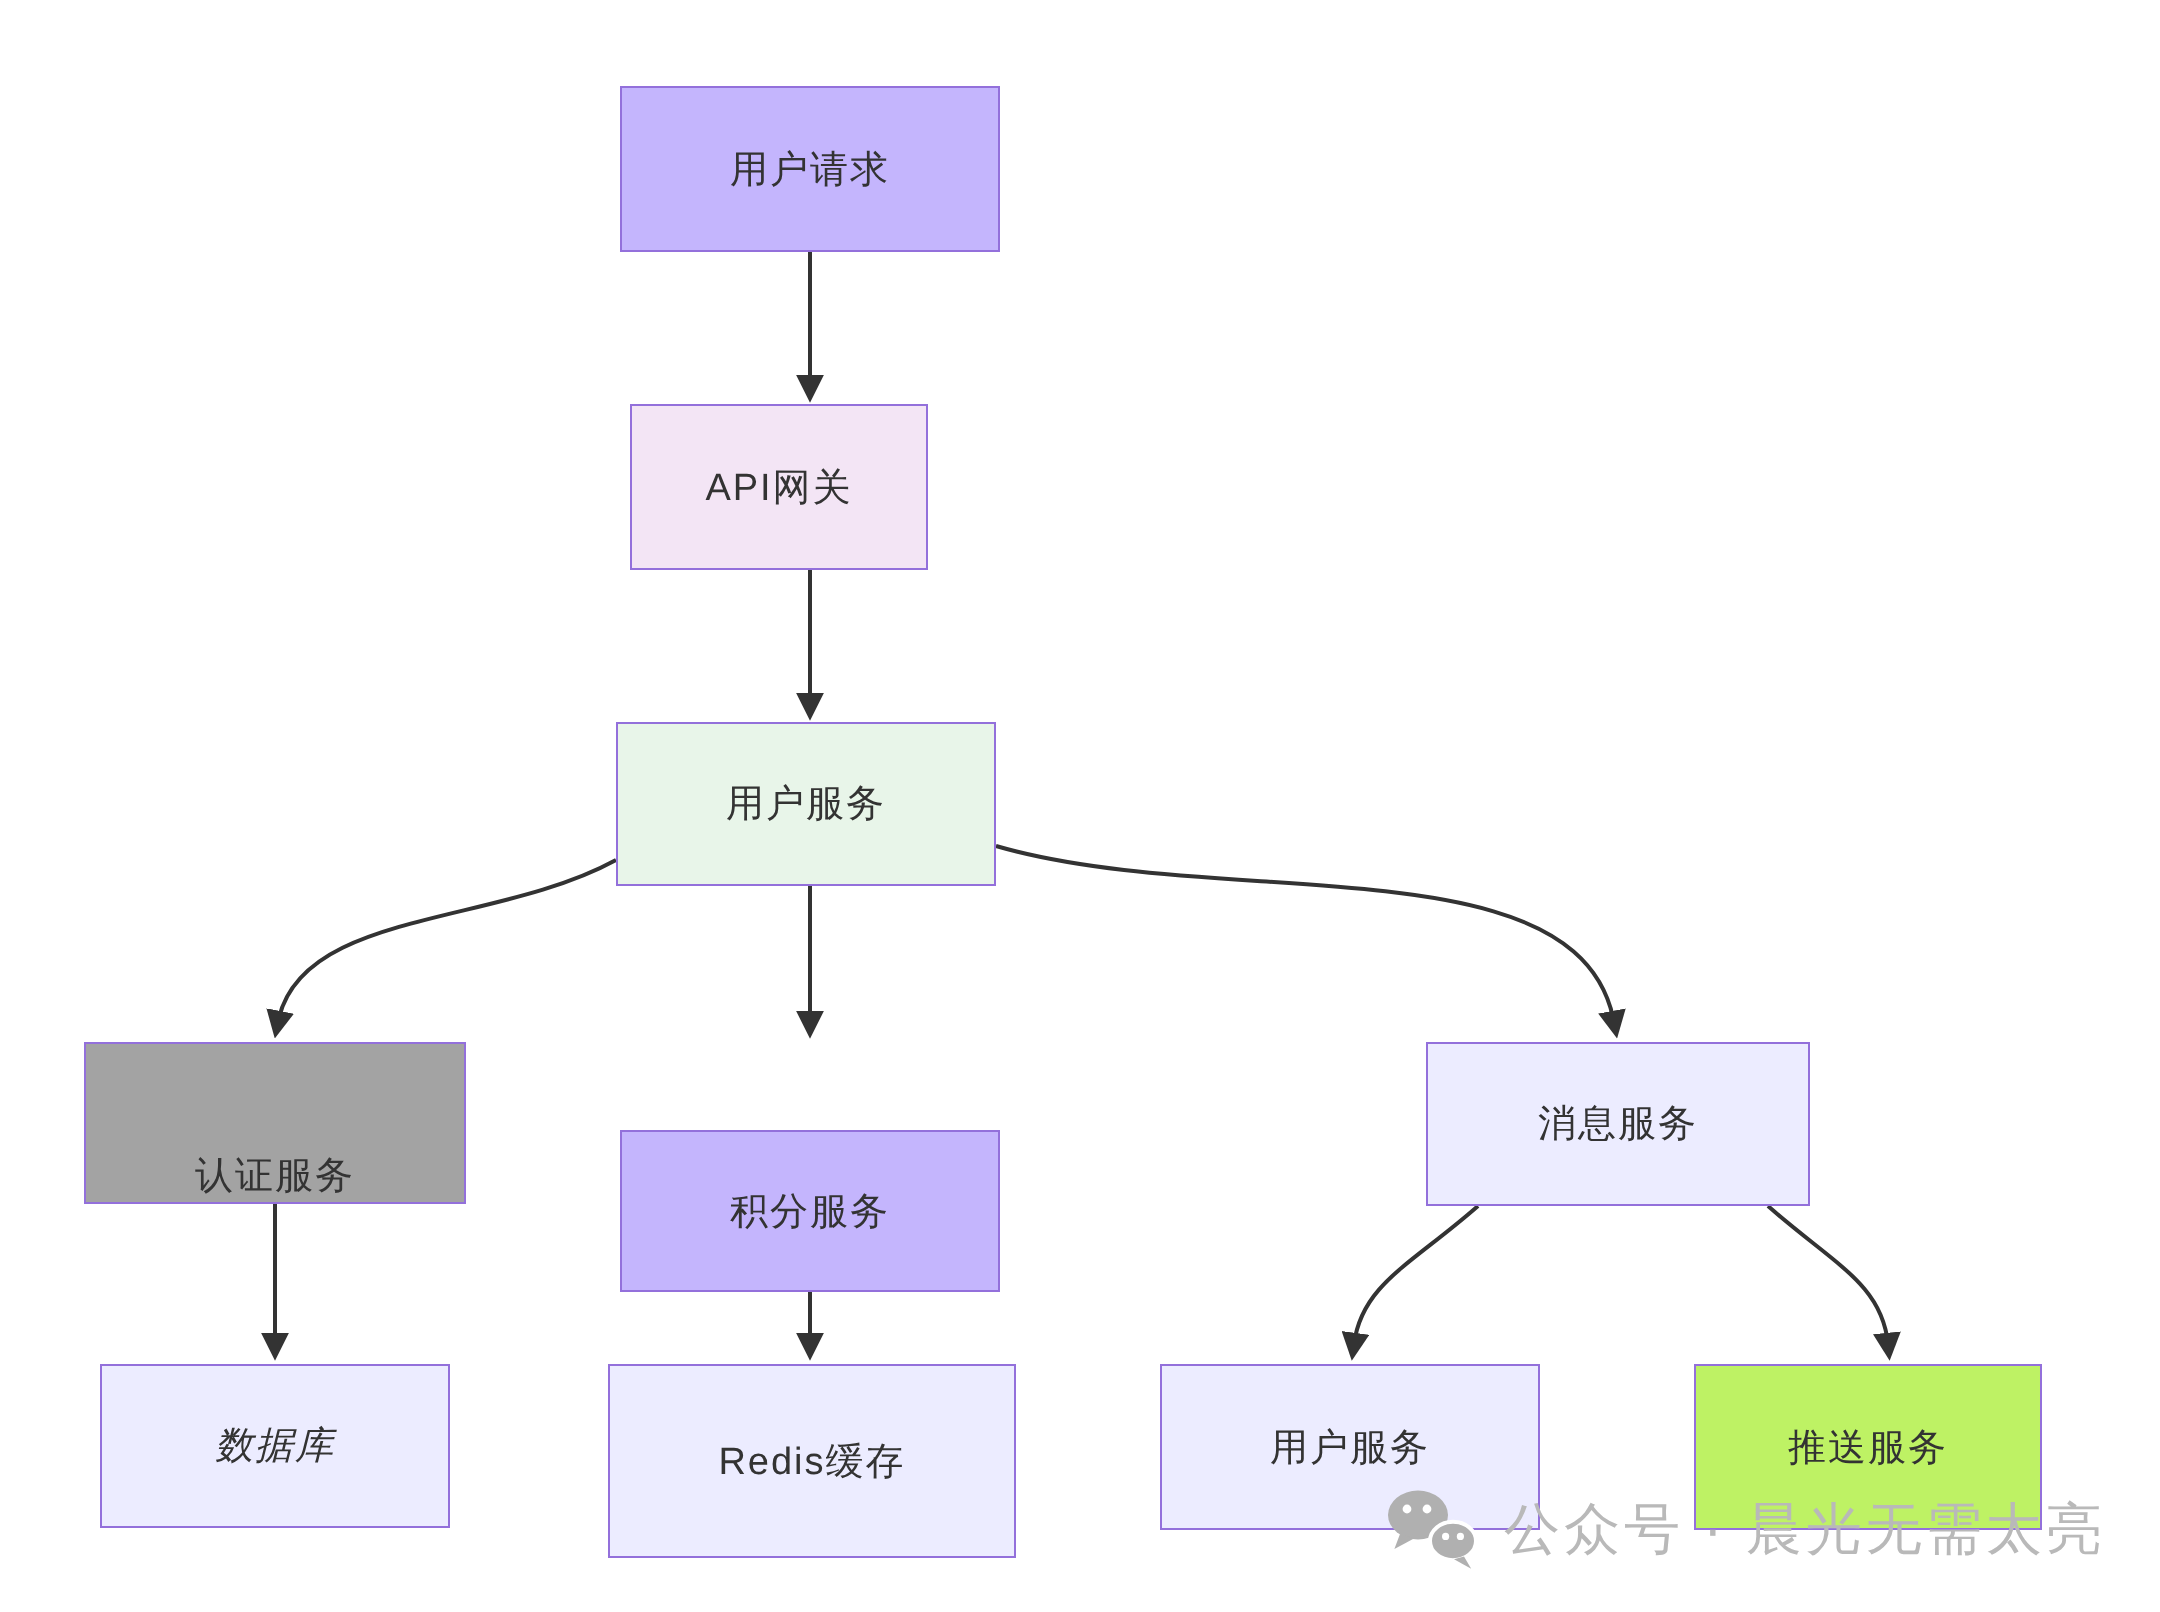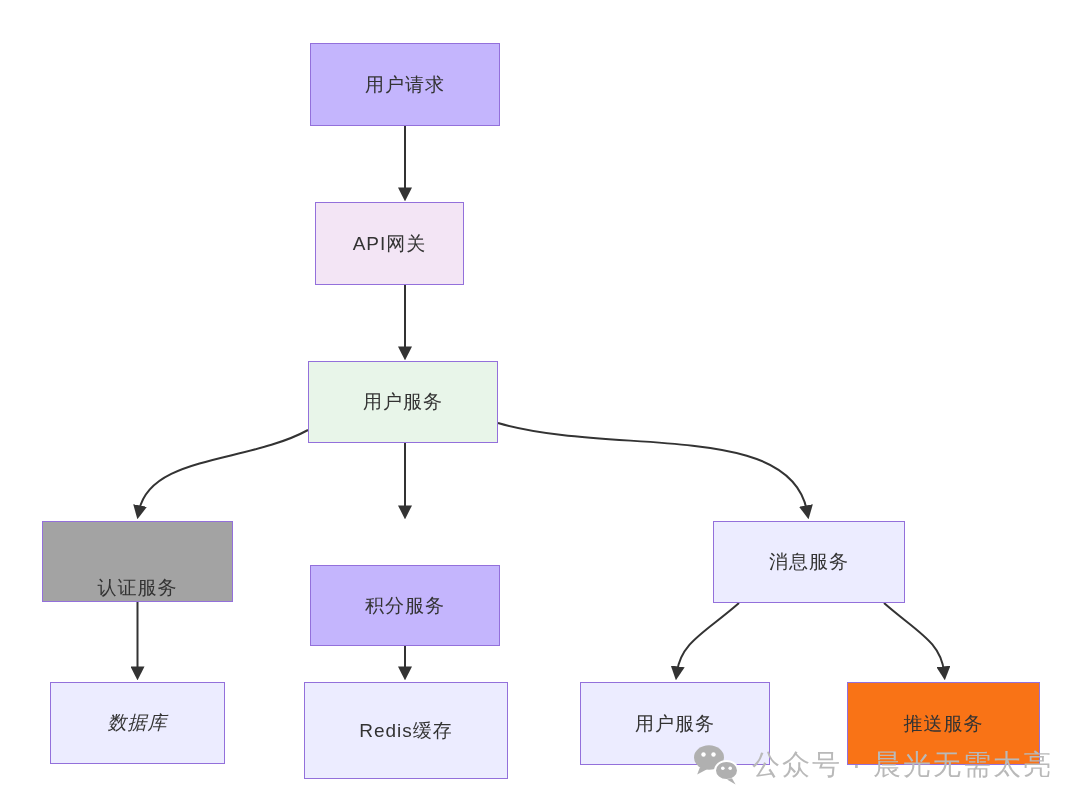--- a/index.html
+++ b/index.html
@@ -117,7 +117,7 @@
     <span class="node-label">用户服务</span>
   </div>
 
-  <div class="node" style="left: 847px; top: 682px; width: 193px; height: 83px; background-color: #f97316; border-color: rgb(147, 112, 219); align-items: center;">
+  <div class="node" style="left: 847px; top: 682px; width: 174px; height: 83px; background-color: #bef264; border-color: rgb(147, 112, 219); align-items: center;">
     <span class="node-label">推送服务</span>
   </div>
 

